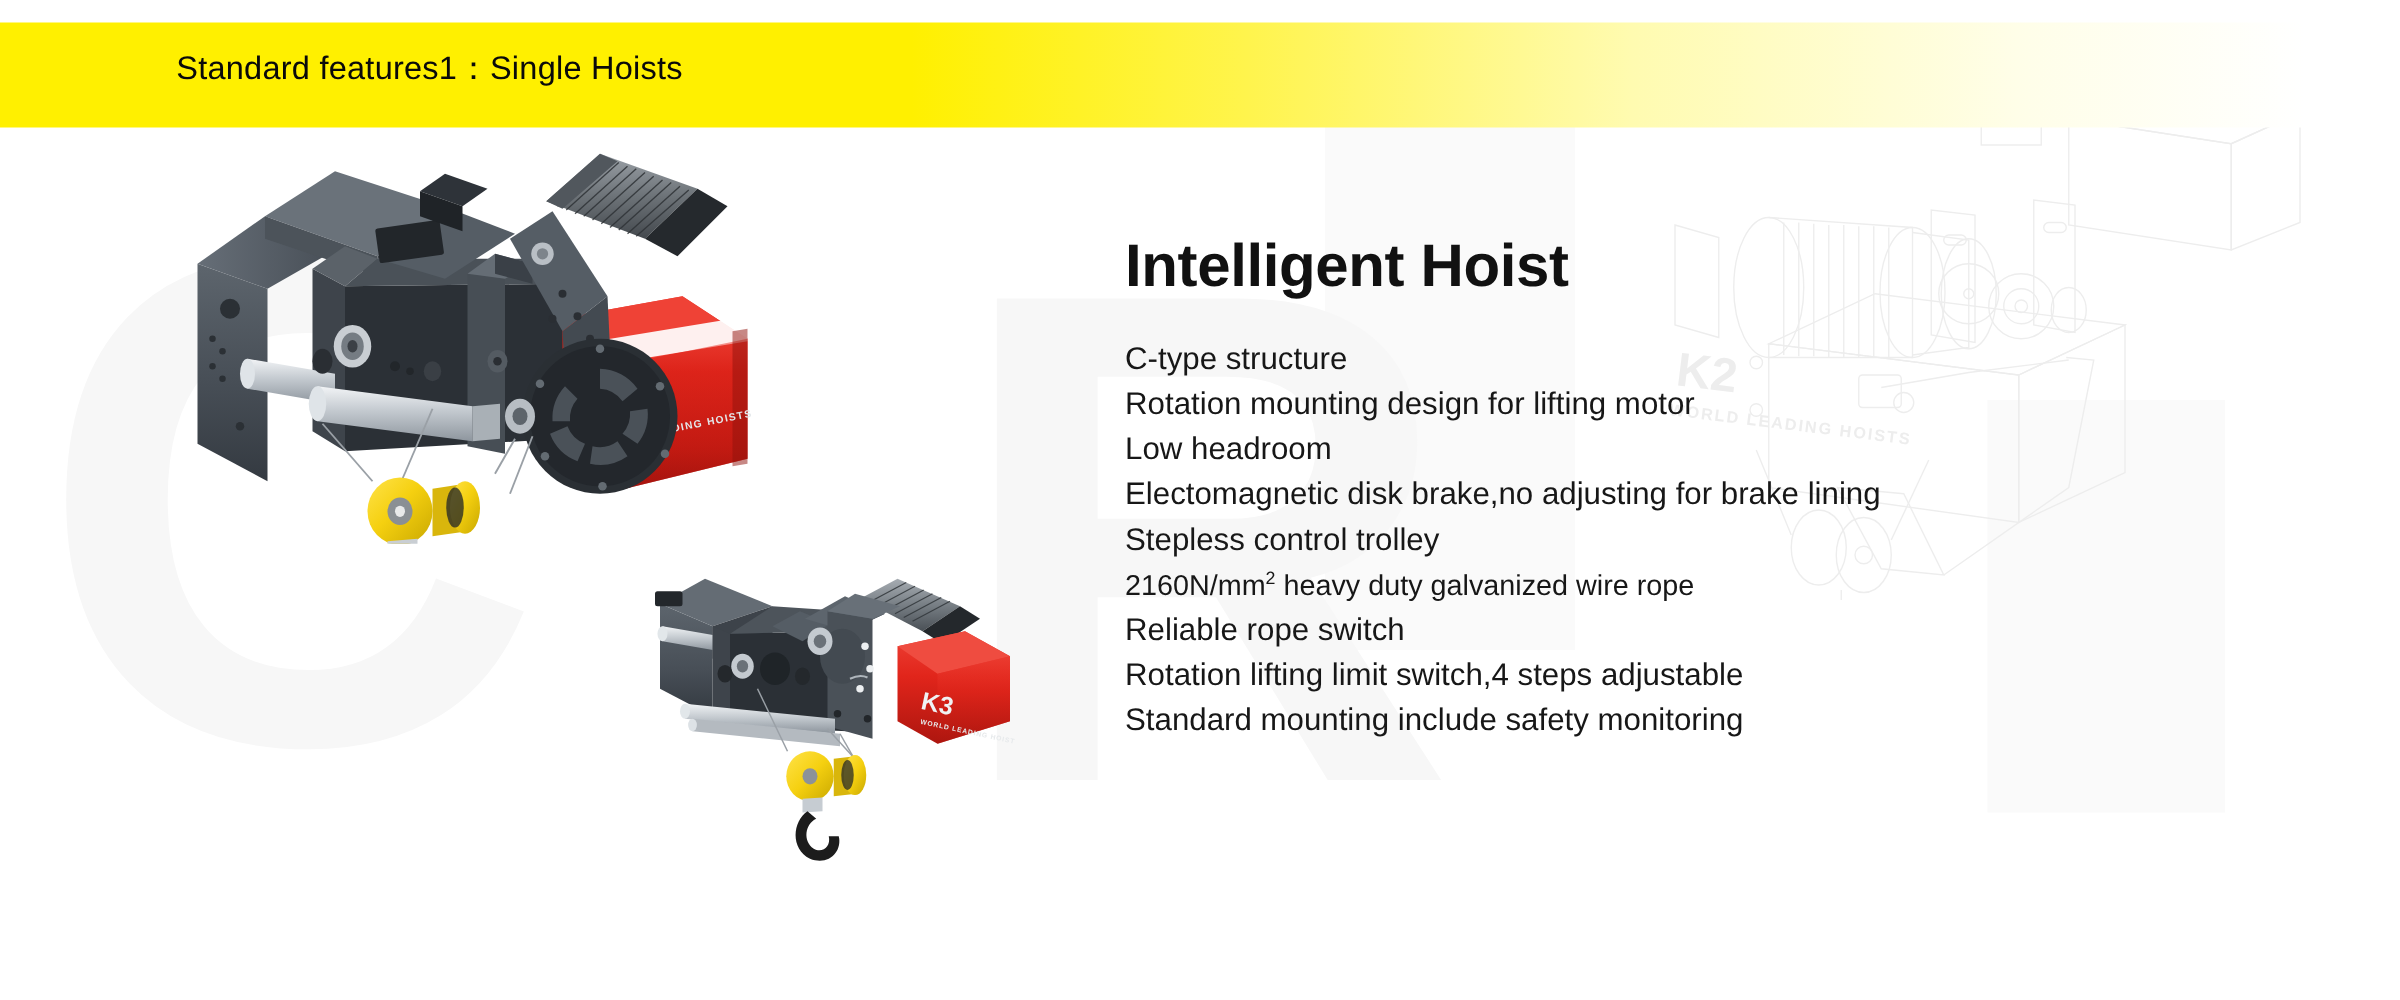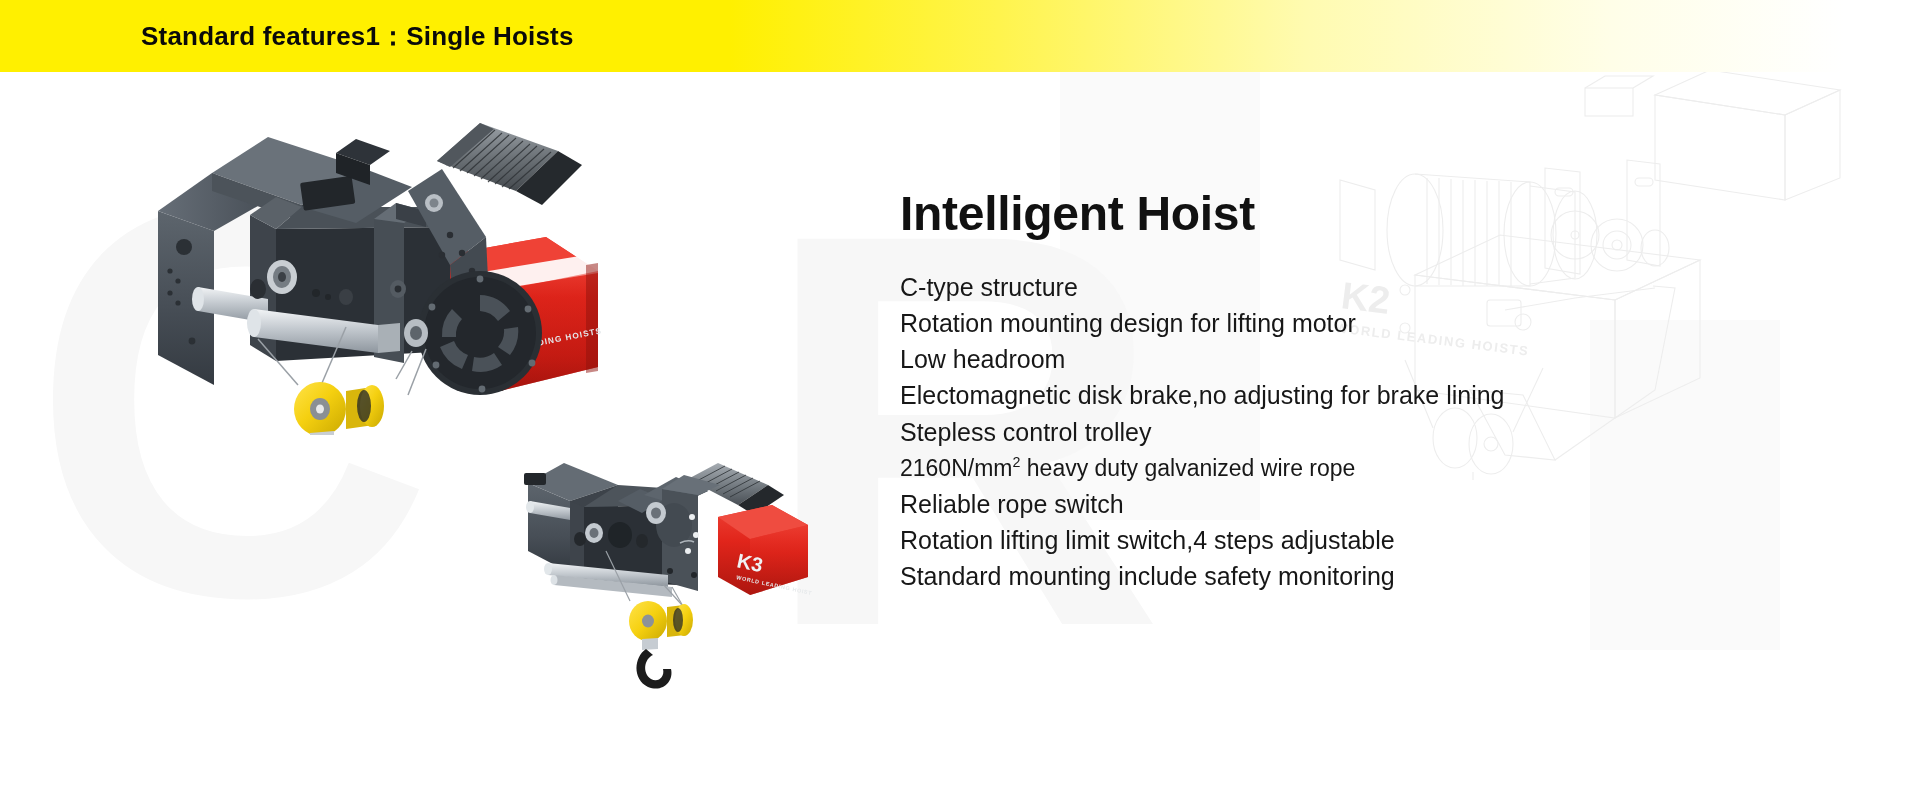--- a/index.html
+++ b/index.html
@@ -22,9 +22,9 @@
   #banner {
     position: absolute;
     left: 0;
-    top: 0;
+    top: 18px;
     width: 1920px;
-    height: 72px;
+    height: 84px;
     background: linear-gradient(to right,
                 #fff000 0%,
                 #fff000 38%,
@@ -32,7 +32,6 @@
                 #fffbb0 68%,
                 #fffee8 84%,
                 #ffffff 96%);
-    font-weight: bold;
   }
   #banner-title {
     position: absolute;

